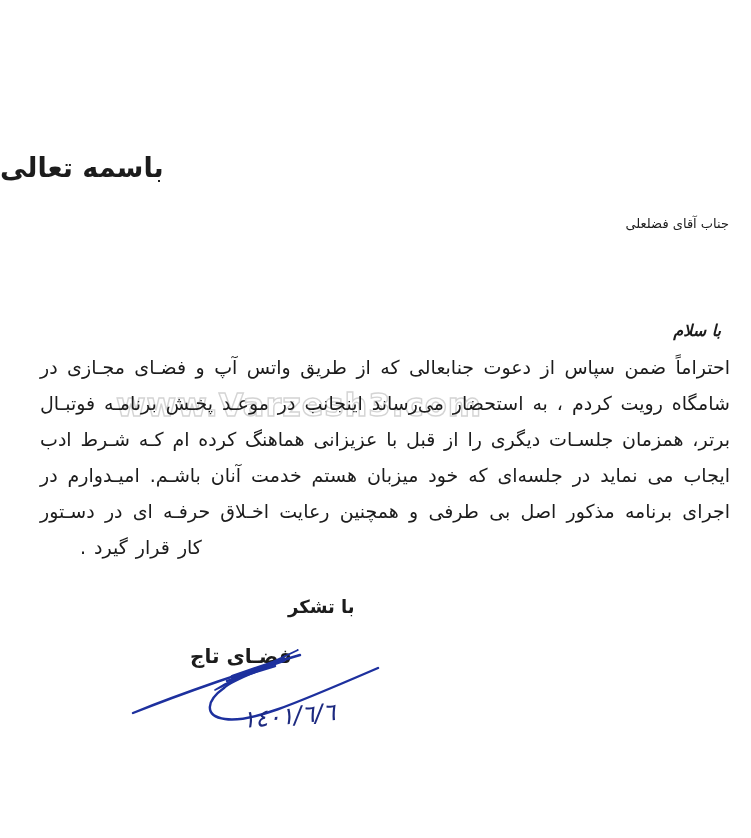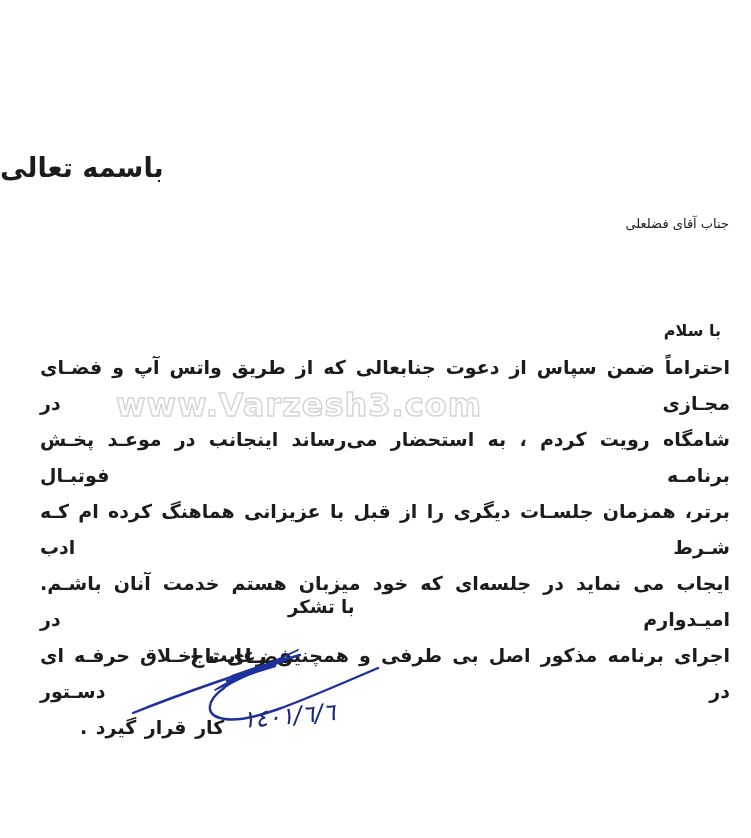--- a/index.html
+++ b/index.html
@@ -27,7 +27,7 @@
   }
   .salutation {
     position:absolute; top:321px; right:30px;
-    font-size:16px; font-weight:bold; direction:rtl;
+    font-size:16px; font-weight:bold; direction:rtl;font-style:italic;
   }
   .body-block {
     position:absolute; top:349px; right:21px; left:40px;

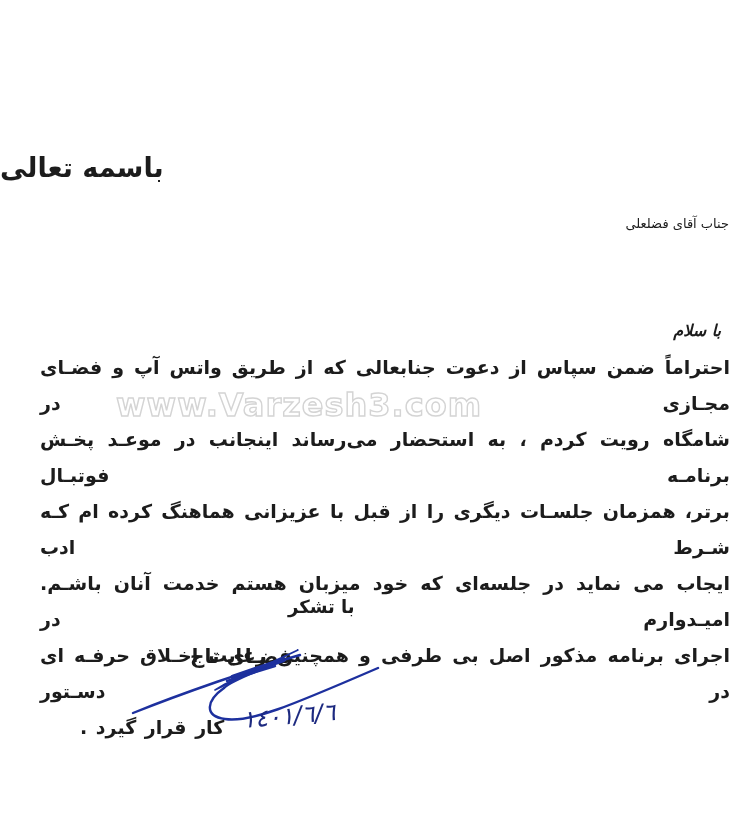--- a/index.html
+++ b/index.html
@@ -31,7 +31,7 @@
   }
   .body-block {
     position:absolute; top:349px; right:21px; left:40px;
-    direction:rtl; font-size:19px; font-weight:bold;
+    direction:rtl; font-size:19px; font-weight:normal;
   }
   .body-block .bline {
     line-height:36px; text-align:justify; text-align-last:justify;

